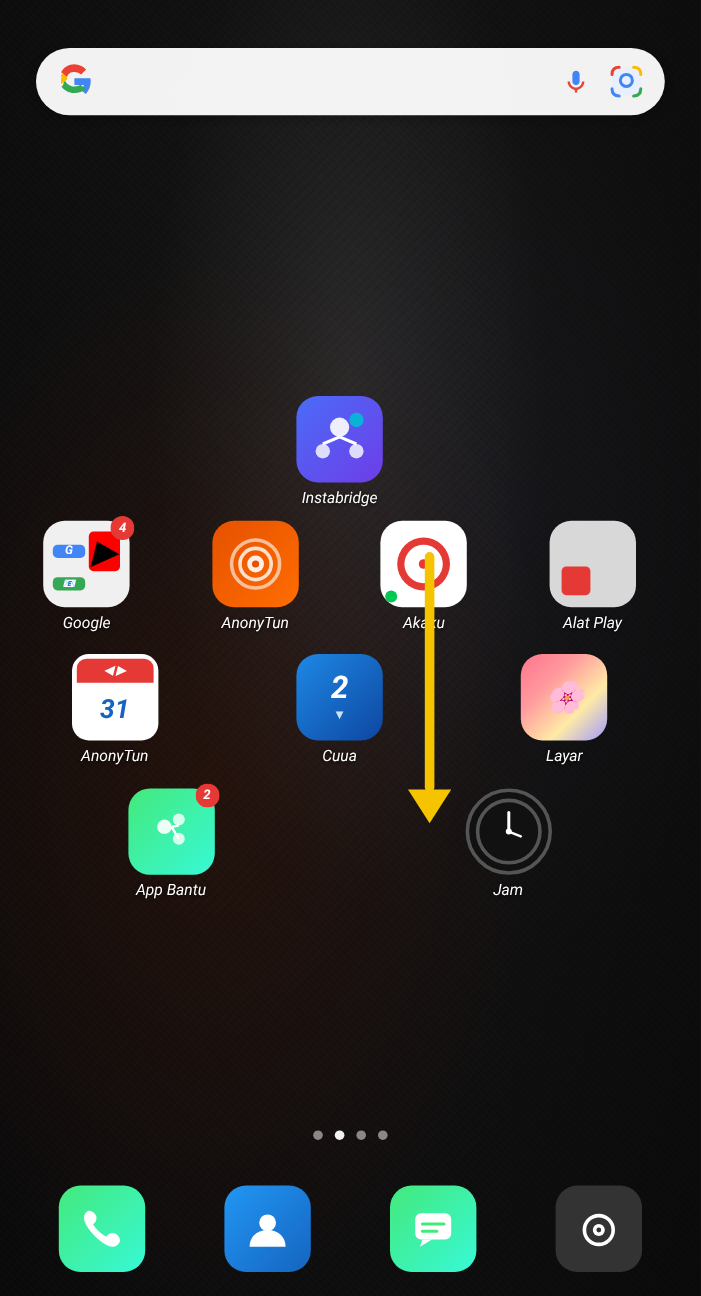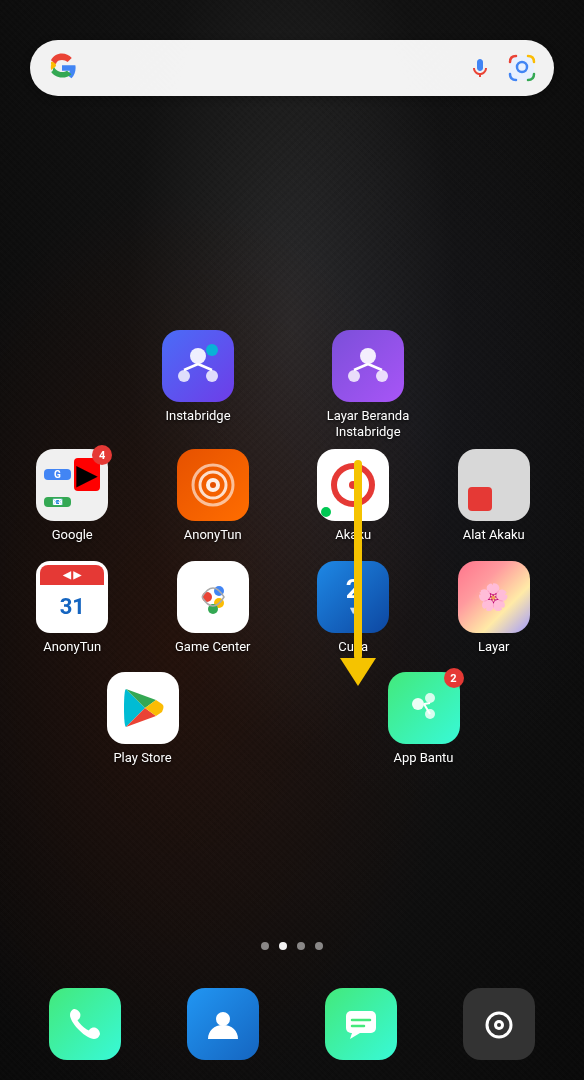--- a/index.html
+++ b/index.html
@@ -84,6 +84,7 @@
       top: 330px;
       left: 2px;
       right: 20px;
+      font-style: italic;
     }
 
     .app-row {

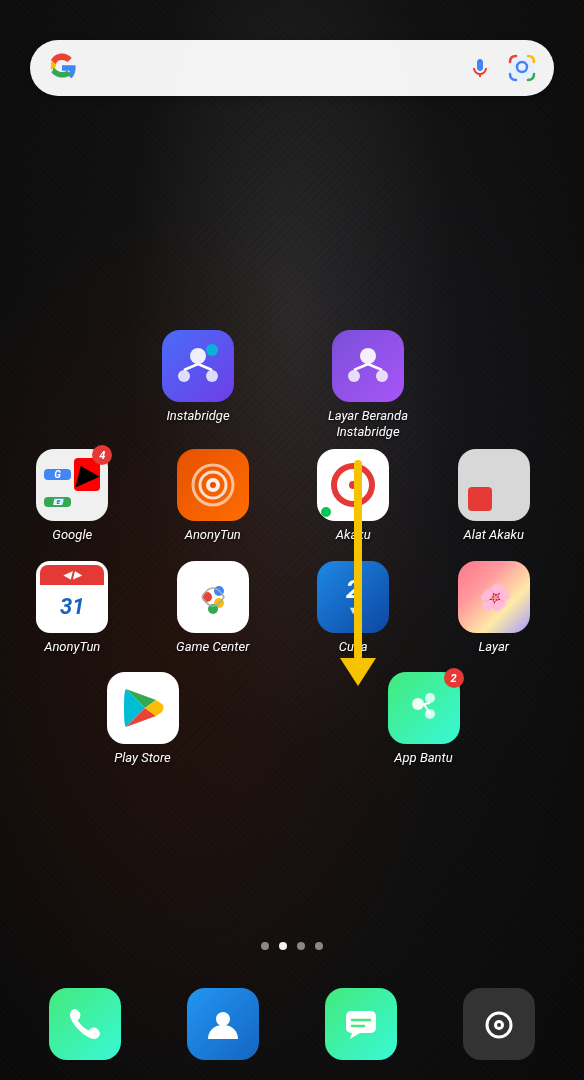--- a/index.html
+++ b/index.html
@@ -362,20 +362,6 @@
         <span class="app-label">Instabridge</span>
       </div>
 
-      <div class="app-item">
-        <div class="app-icon-wrap">
-          <div class="app-icon icon-layar-instabridge">
-            <svg width="52" height="52" viewBox="0 0 52 52">
-              <circle cx="26" cy="16" r="8" fill="white" opacity="0.9"></circle>
-              <circle cx="12" cy="36" r="6" fill="white" opacity="0.8"></circle>
-              <circle cx="40" cy="36" r="6" fill="white" opacity="0.8"></circle>
-              <line x1="26" y1="24" x2="12" y2="30" stroke="white" stroke-width="2.5"></line>
-              <line x1="26" y1="24" x2="40" y2="30" stroke="white" stroke-width="2.5"></line>
-            </svg>
-          </div>
-        </div>
-        <span class="app-label">Layar Beranda Instabridge</span>
-      </div>
 
     </div>
 

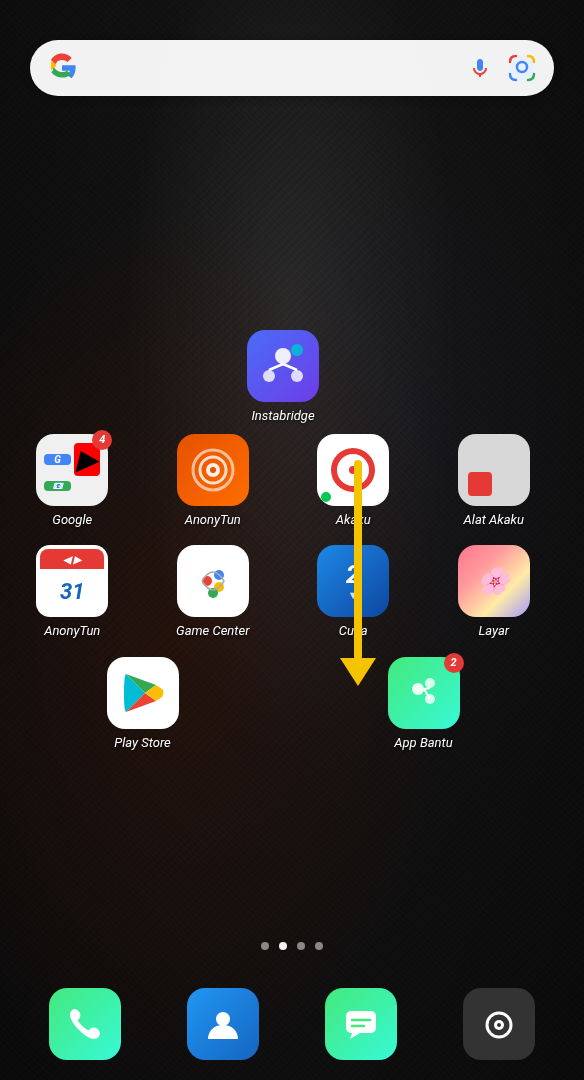--- a/index.html
+++ b/index.html
@@ -419,7 +419,7 @@
             <div style="background:#555;border-radius:4px;"></div>
           </div>
         </div>
-        <span class="app-label">Alat Akaku</span>
+        <span class="app-label">Alat Play</span>
       </div>
 
     </div>

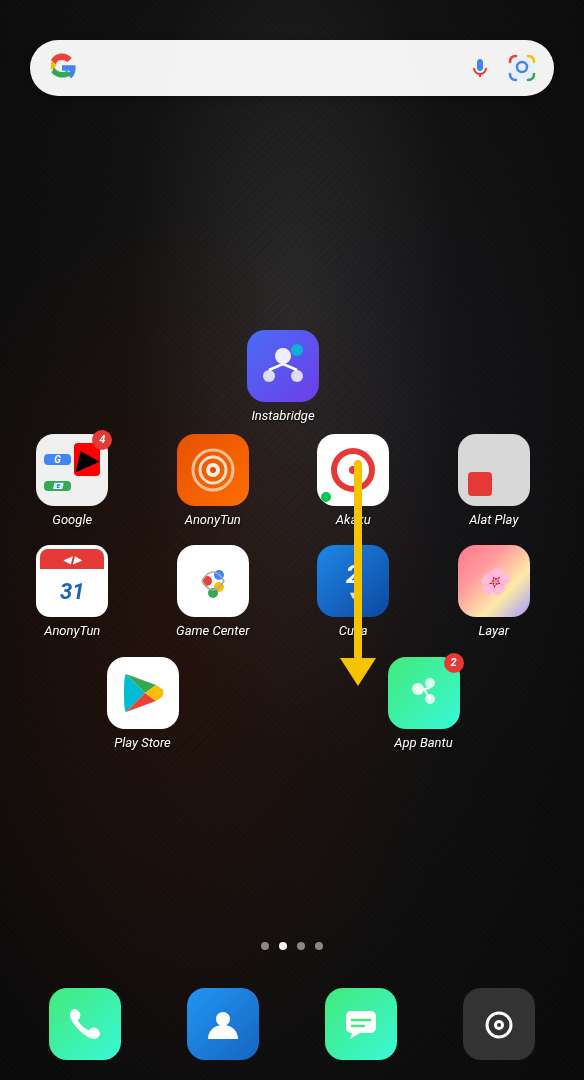--- a/index.html
+++ b/index.html
@@ -436,21 +436,6 @@
         <span class="app-label">AnonyTun</span>
       </div>
 
-      <div class="app-item">
-        <div class="app-icon-wrap">
-          <div class="app-icon icon-gamecenter" style="background:white;">
-            <svg width="52" height="52" viewBox="0 0 52 52">
-              <path d="M26 8 L42 20 L36 38 L16 38 L10 20 Z" fill="none"></path>
-              <circle cx="20" cy="26" r="5" fill="#ea4335"></circle>
-              <circle cx="32" cy="20" r="5" fill="#4285f4"></circle>
-              <circle cx="32" cy="32" r="5" fill="#fbbc04"></circle>
-              <circle cx="26" cy="38" r="5" fill="#34a853"></circle>
-              <path d="M15 26 Q26 8 37 26 Q26 44 15 26" stroke="#aaa" fill="none" stroke-width="1.5"></path>
-            </svg>
-          </div>
-        </div>
-        <span class="app-label">Game Center</span>
-      </div>
 
       <div class="app-item">
         <div class="app-icon-wrap">

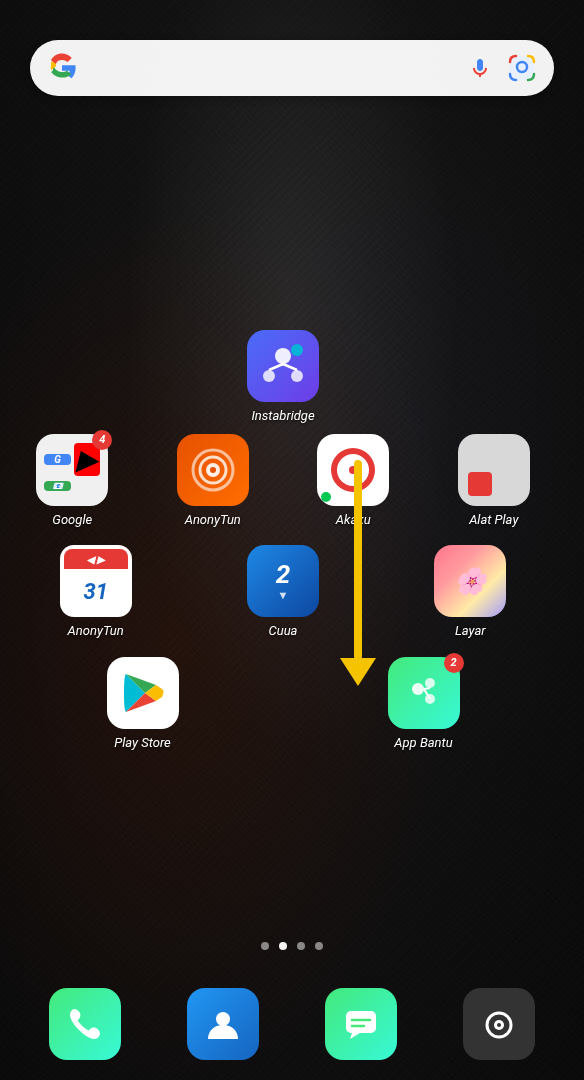--- a/index.html
+++ b/index.html
@@ -460,20 +460,6 @@
 
     <div class="app-row">
 
-      <div class="app-item">
-        <div class="app-icon-wrap">
-          <div class="app-icon icon-playstore" style="background:white;">
-            <svg width="44" height="44" viewBox="0 0 44 44">
-              <path d="M4 2 L38 20 L4 38 Z" fill="none"></path>
-              <path d="M5 3 L24 22 L5 41 Q3 40 3 22 Q3 4 5 3Z" fill="#00BCD4"></path>
-              <path d="M5 3 L35 14 L24 22Z" fill="#34A853"></path>
-              <path d="M5 41 L35 30 L24 22Z" fill="#EA4335"></path>
-              <path d="M35 14 L41 18 Q44 20 41 26 L35 30 L24 22Z" fill="#FBBC04"></path>
-            </svg>
-          </div>
-        </div>
-        <span class="app-label">Play Store</span>
-      </div>
 
       <div class="app-item">
         <div class="app-icon-wrap">

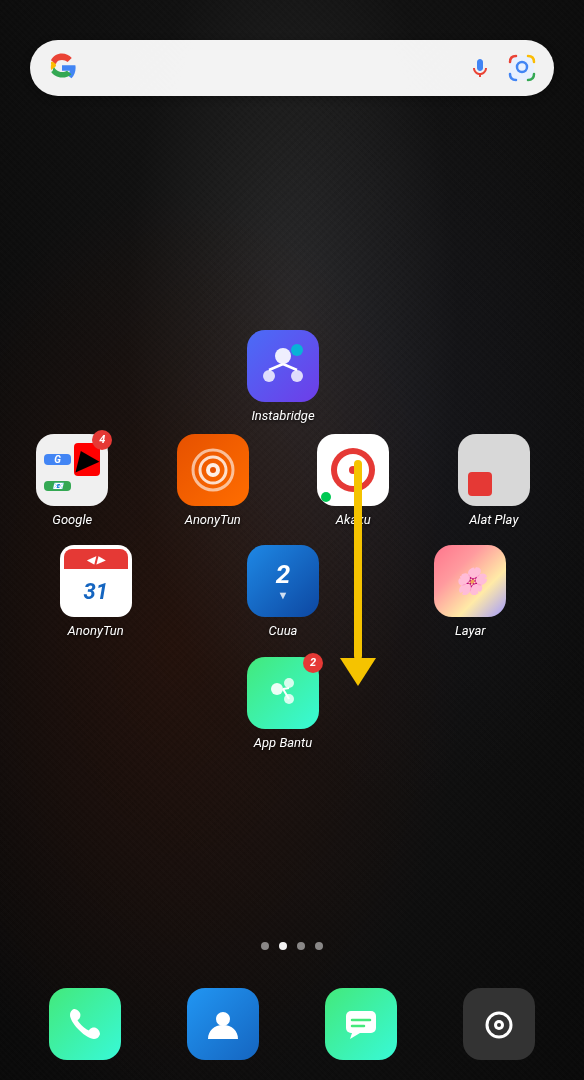--- a/index.html
+++ b/index.html
@@ -478,6 +478,20 @@
       </div>
 
 
+      <div class="app-item">
+        <div class="app-icon-wrap">
+          <div class="app-icon icon-jam" style="background:#111; border-radius:50%; border:3px solid #555; overflow:visible;">
+            <svg width="60" height="60" viewBox="0 0 60 60">
+              <circle cx="30" cy="30" r="26" fill="#111" stroke="#555" stroke-width="3"></circle>
+              <circle cx="30" cy="30" r="2.5" fill="white"></circle>
+
+              <line x1="30" y1="30" x2="30" y2="14" stroke="white" stroke-width="2.5" stroke-linecap="round"></line>
+              <line x1="30" y1="30" x2="40" y2="34" stroke="white" stroke-width="2" stroke-linecap="round"></line>
+            </svg>
+          </div>
+        </div>
+        <span class="app-label">Jam</span>
+      </div>
 
     </div>
 

